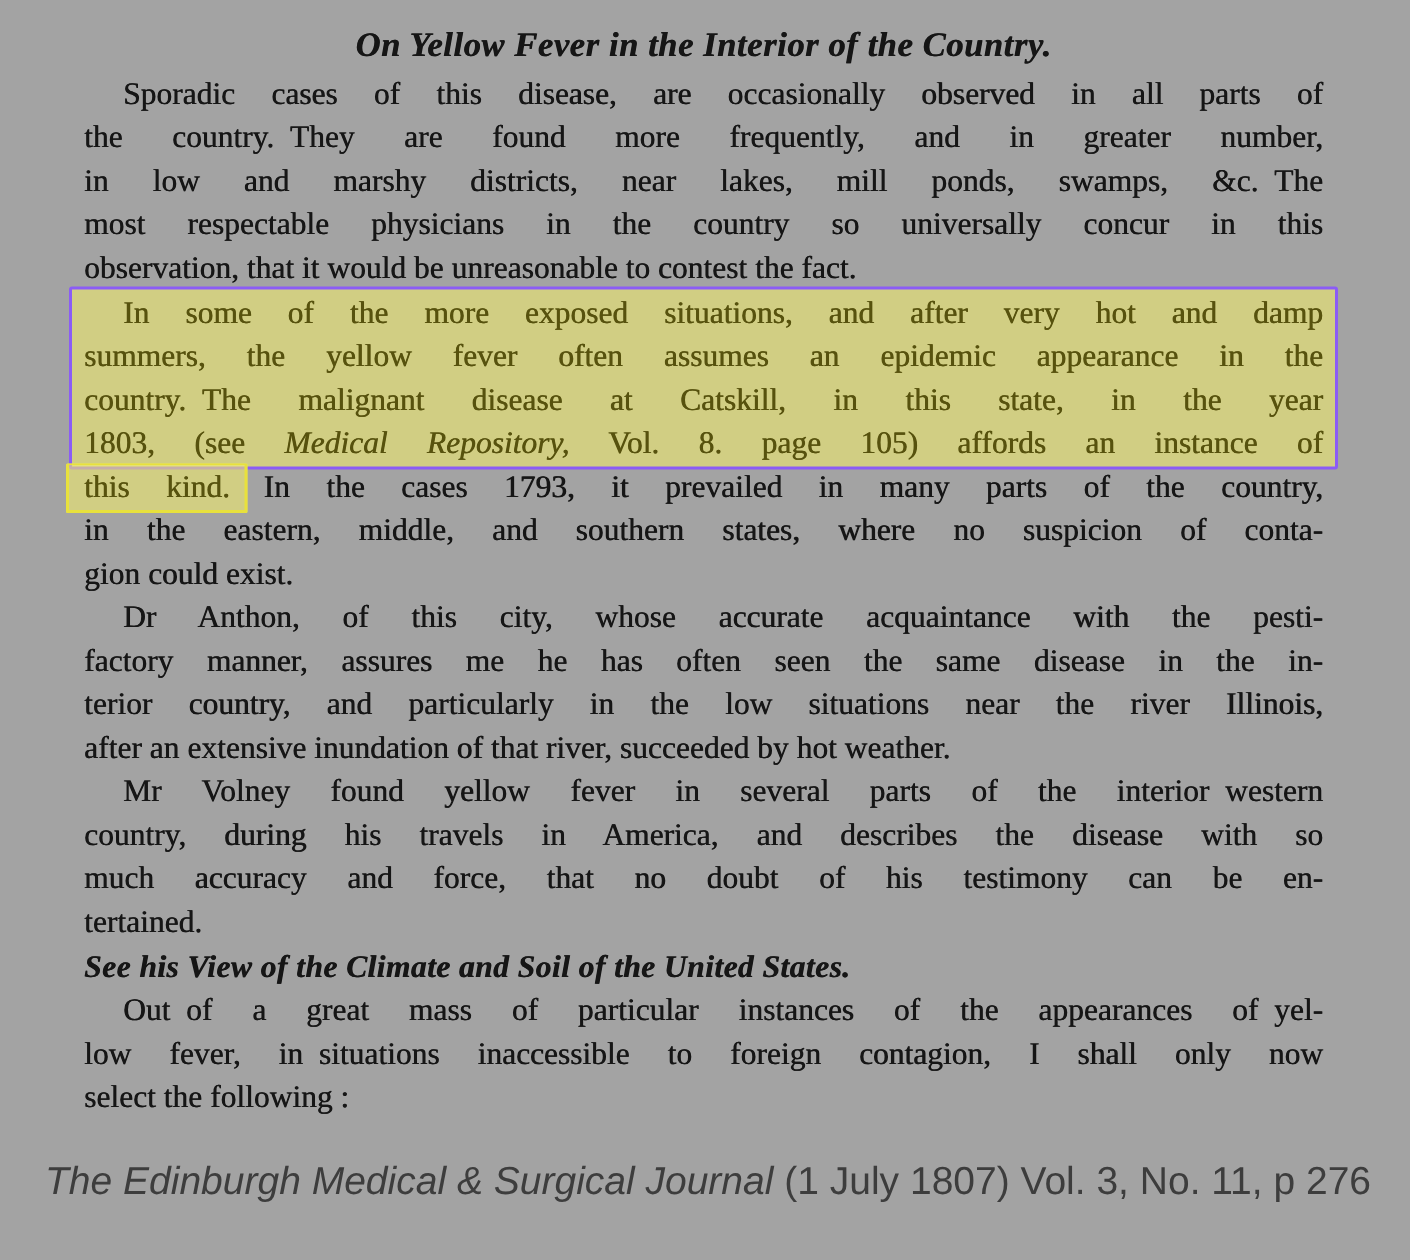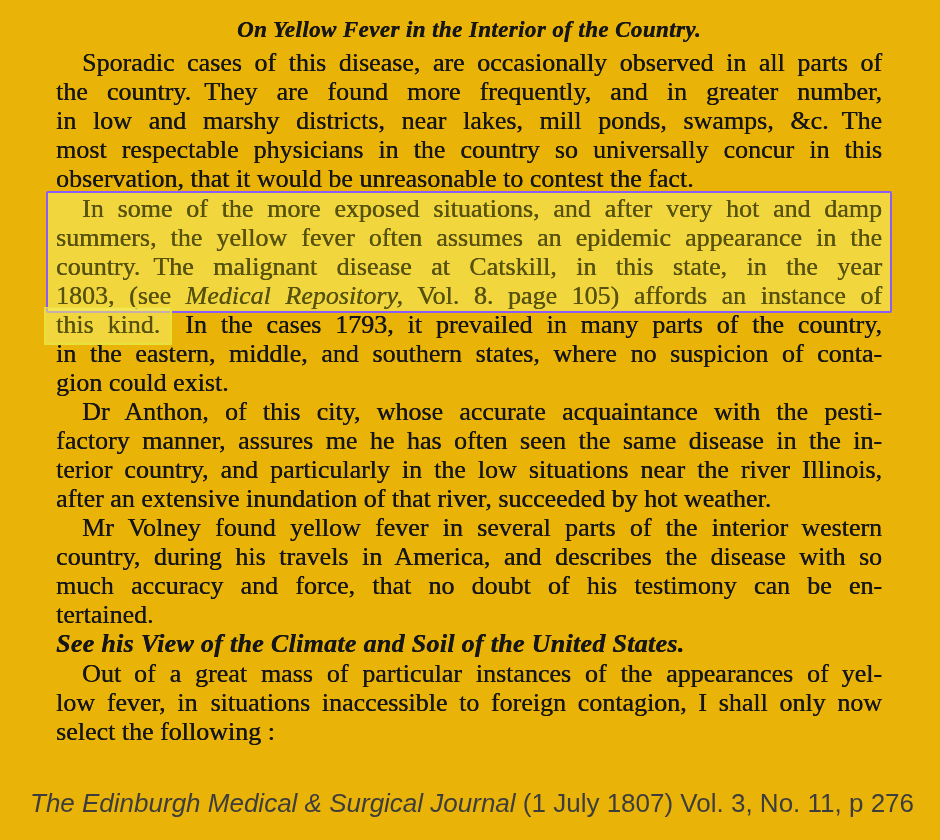--- a/index.html
+++ b/index.html
@@ -7,7 +7,7 @@
     position: relative;
     width: 940px;
     height: 840px;
-    background: #eab308;
+    background: #a3a3a3;
     overflow: hidden;
     font-family: "Liberation Serif", serif;
     color: #161616;

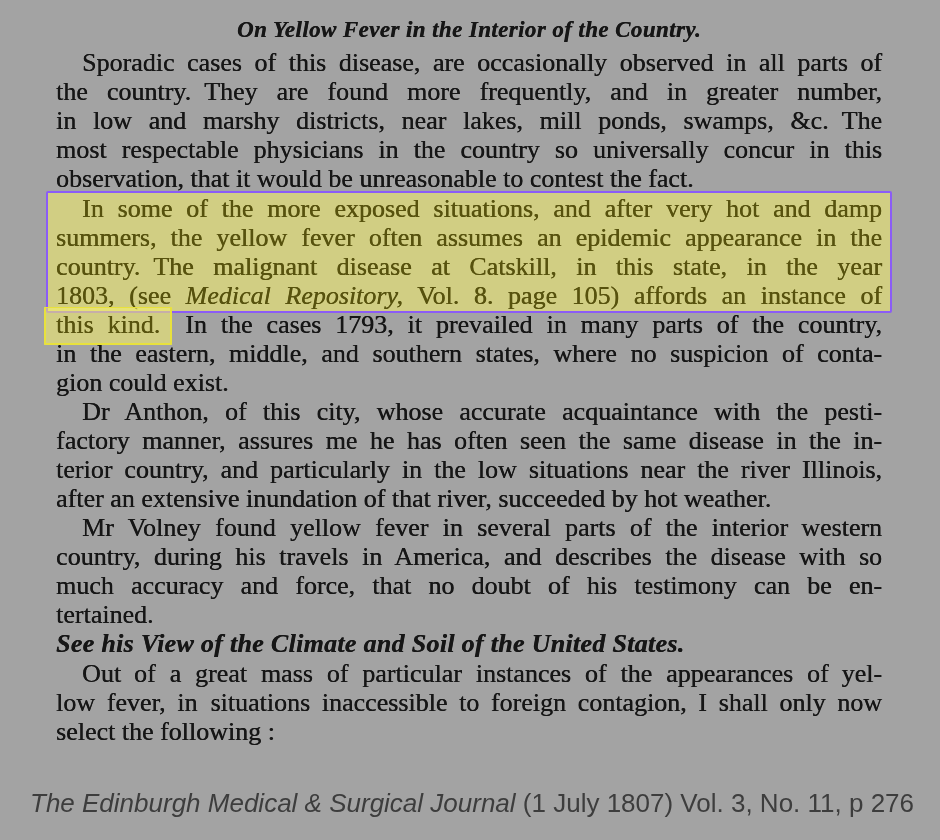--- a/index.html
+++ b/index.html
@@ -25,7 +25,7 @@
     letter-spacing: 0.4px;
     white-space: nowrap;
   }
-  .para { font-size: 26px; }
+  .para { font-size: 21px; }
   .line { line-height: 29px; }
   .line.j { text-align: justify; text-align-last: justify; }
   .line.indent { text-indent: 26px; }

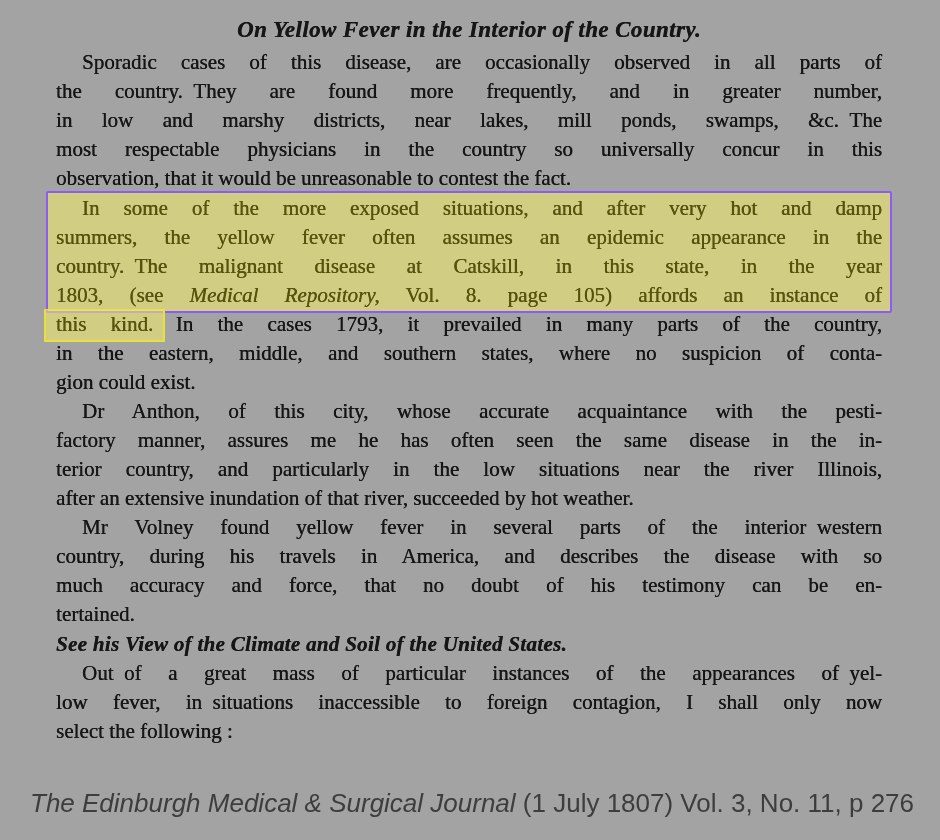--- a/index.html
+++ b/index.html
@@ -57,7 +57,7 @@
     color: #57520e;
   }
   .caption {
-    margin-top: 42px;
+    margin-top: 26px;
     padding-left: 30px;
     font-family: "Liberation Sans", sans-serif;
     font-size: 26px;

